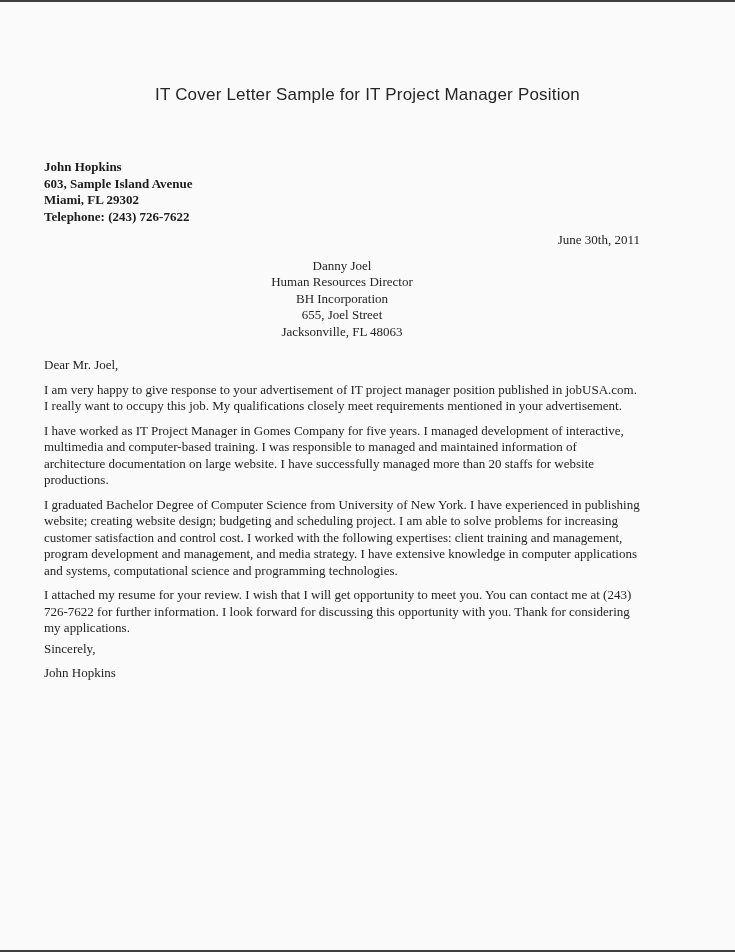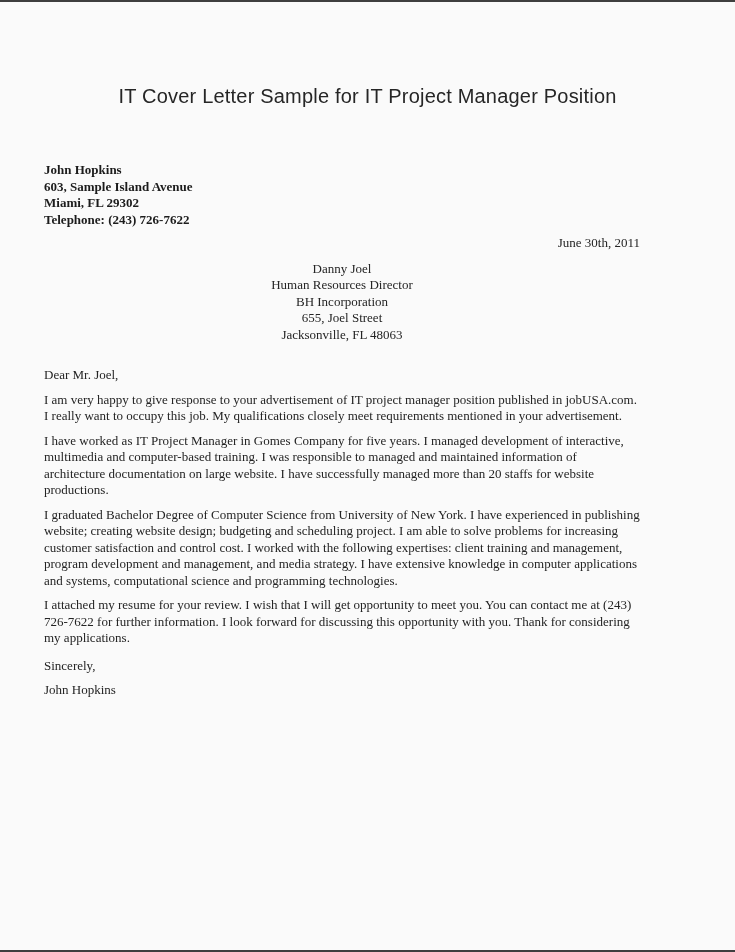--- a/index.html
+++ b/index.html
@@ -25,7 +25,7 @@
     padding-top: 85px;
     text-align: center;
     font-family: "Liberation Sans", sans-serif;
-    font-size: 20px;
+    font-size: 17px;
     font-weight: 400;
     color: #262626;
     letter-spacing: 0.2px;

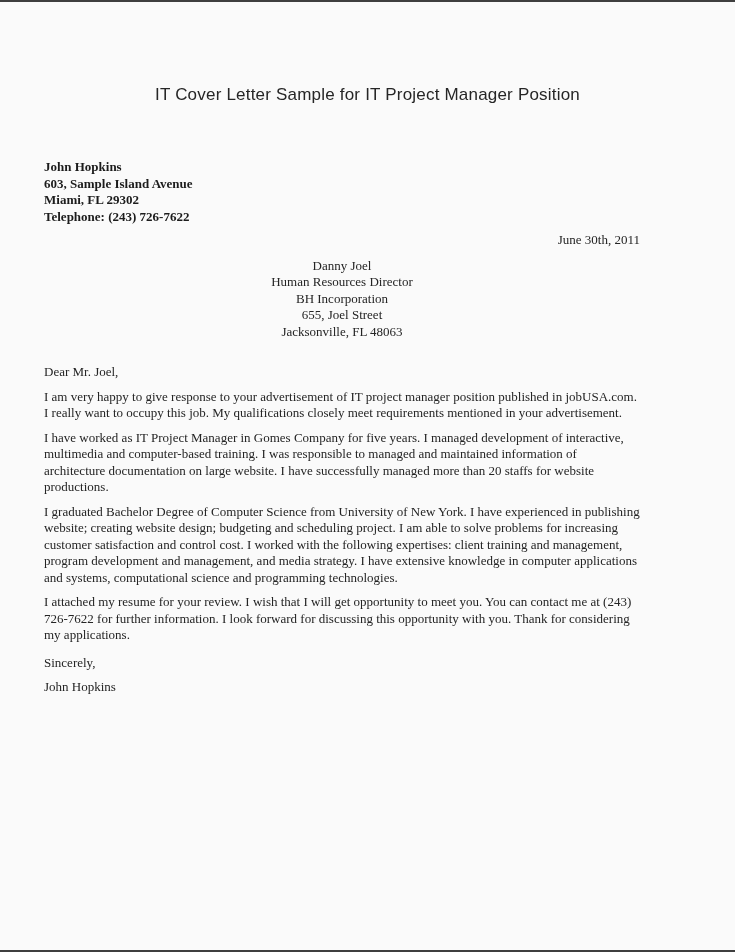--- a/index.html
+++ b/index.html
@@ -39,7 +39,7 @@
   .sender-block { margin-top: 54px; font-weight: bold; color: #1c1c1c; }
   .date-line { margin-top: 7px; text-align: right; }
   .recipient-block { margin-top: 9px; text-align: center; }
-  .salutation { margin-top: 24px; }
+  .salutation { margin-top: 17px; }
   .para { margin-top: 8px; }
   .closing { margin-top: 11px; }
   .signature { margin-top: 8px; }

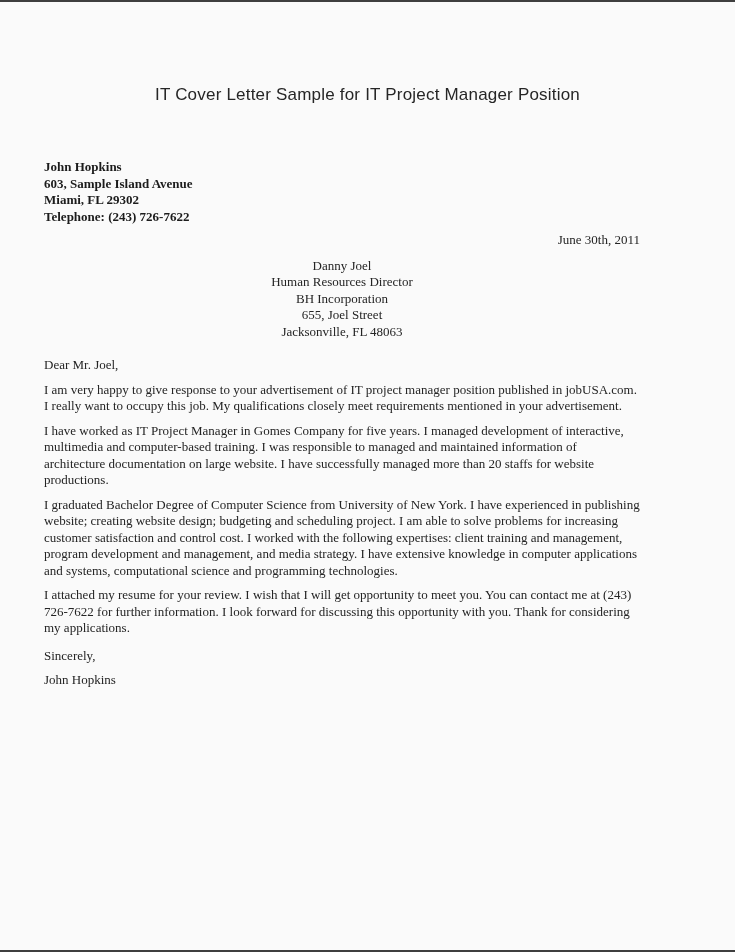--- a/index.html
+++ b/index.html
@@ -41,7 +41,7 @@
   .recipient-block { margin-top: 9px; text-align: center; }
   .salutation { margin-top: 17px; }
   .para { margin-top: 8px; }
-  .closing { margin-top: 11px; }
+  .closing { margin-top: 4px; }
   .signature { margin-top: 8px; }
 </style>
 </head>

